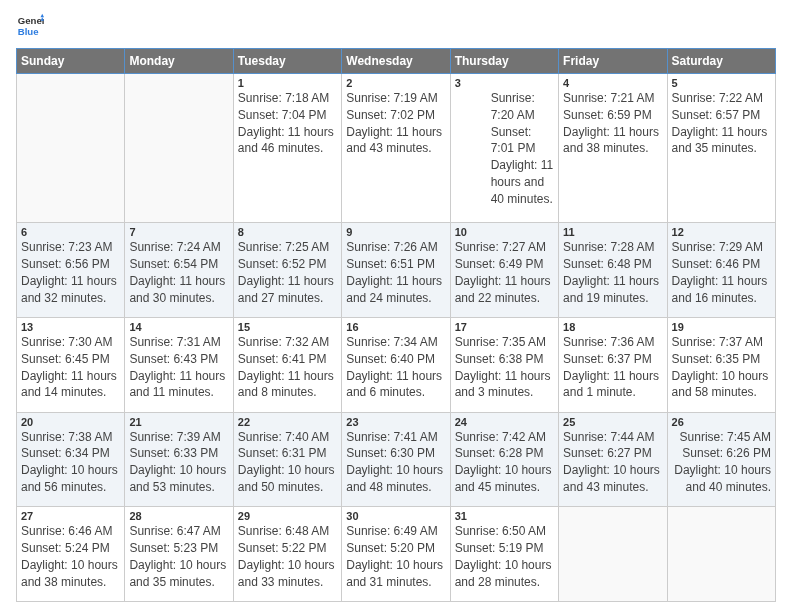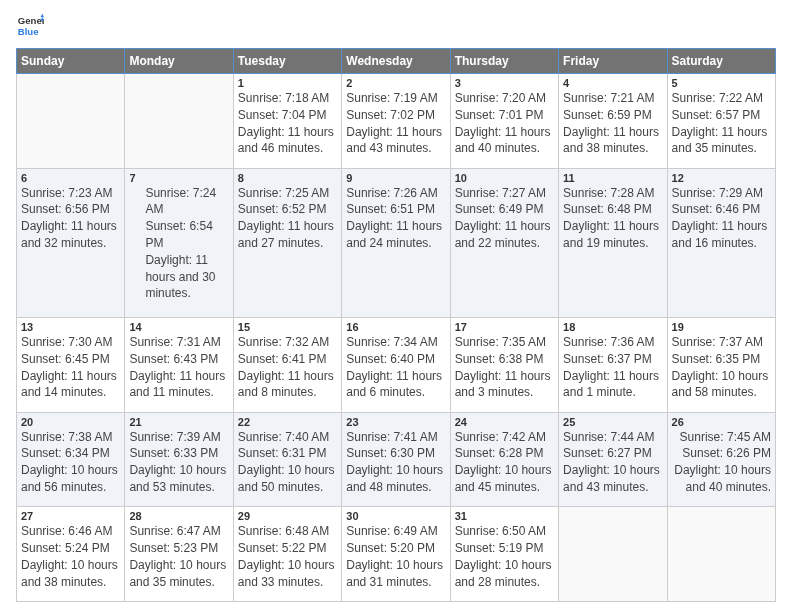--- a/index.html
+++ b/index.html
@@ -138,7 +138,7 @@
           </td>
           <td>
             <span class="day-num">3</span>
-            <div class="day-info" style="white-space: pre-line;">Sunrise: 7:20 AM
+            <div class="day-info" style="white-space: pre-line; margin-left: 36px;">Sunrise: 7:20 AM
 Sunset: 7:01 PM
 Daylight: 11 hours and 40 minutes.</div>
           </td>

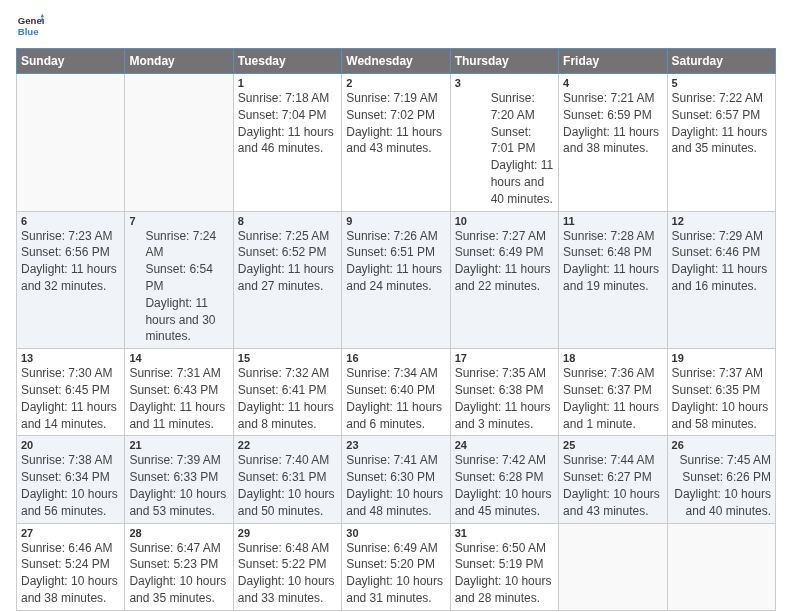--- a/index.html
+++ b/index.html
@@ -164,7 +164,7 @@
           </td>
           <td>
             <span class="day-num">7</span>
-            <div class="day-info" style="white-space: pre-line; margin-left: 16px;">Sunrise: 7:24 AM
+            <div class="day-info" style="white-space: pre-line;">Sunrise: 7:24 AM
 Sunset: 6:54 PM
 Daylight: 11 hours and 30 minutes.</div>
           </td>

